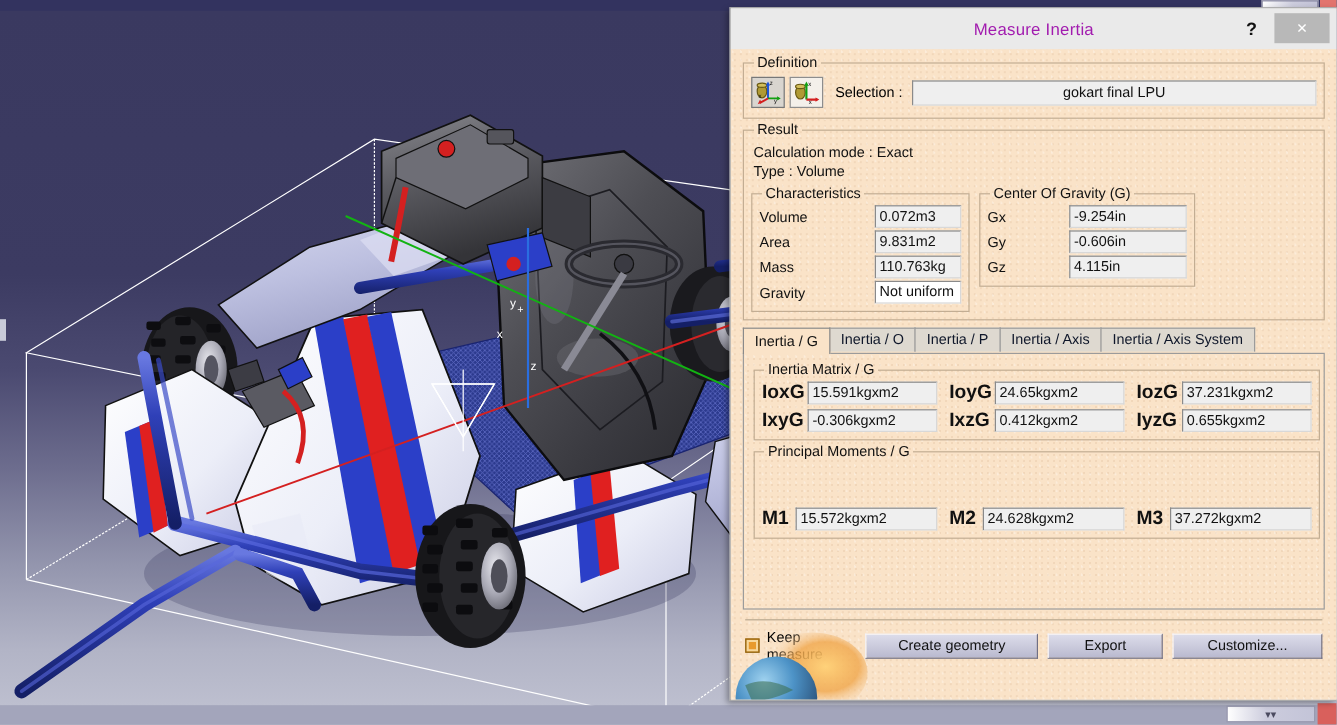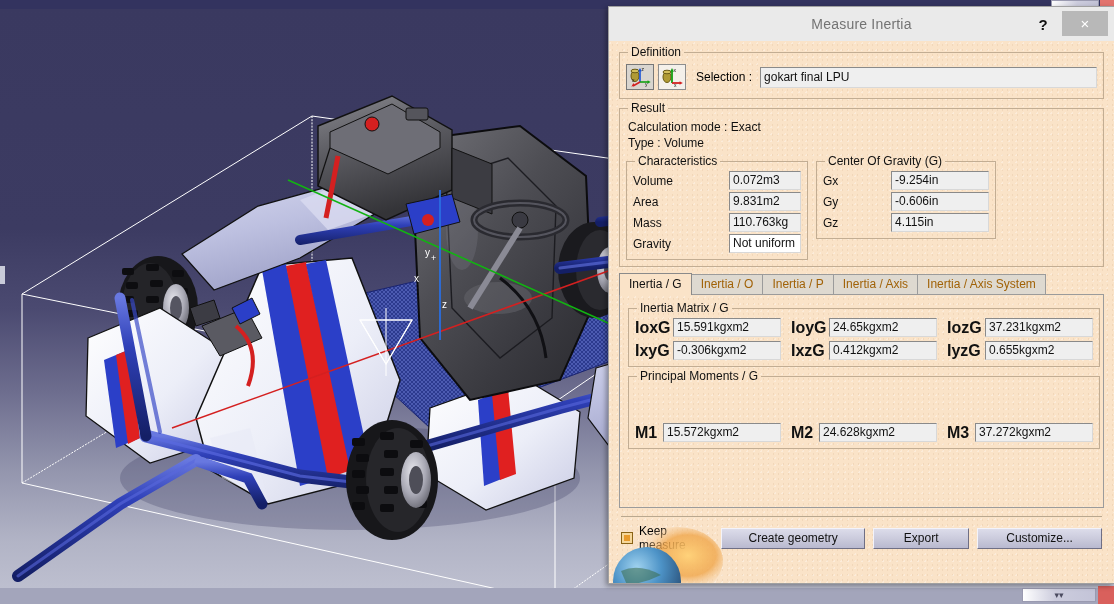--- a/index.html
+++ b/index.html
@@ -89,7 +89,7 @@
     flex: 0 0 auto;
   }
   .dlg-title {
-    font-size: 14px; color: #737373;
+    font-size: 14px; color: #a21caf;
     letter-spacing: .2px;
   }
   .dlg-help {

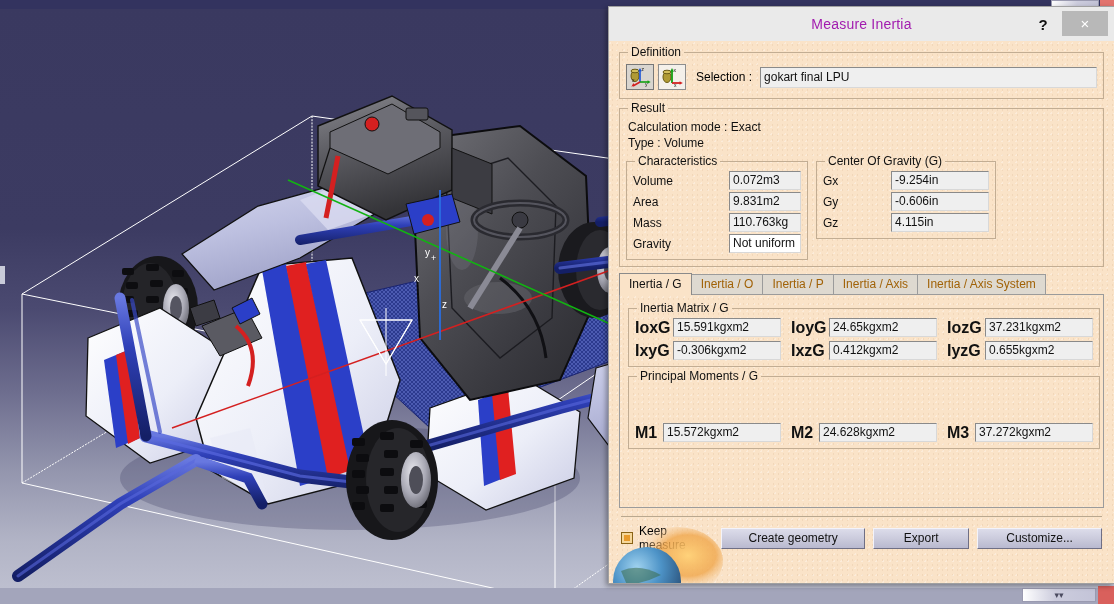--- a/index.html
+++ b/index.html
@@ -142,6 +142,7 @@
   #definition-row {
     display: flex; align-items: center; gap: 4px;
     padding: 2px 0 2px 0;
+    text-align: center;
   }
   .selicon {
     width: 28px; height: 26px;

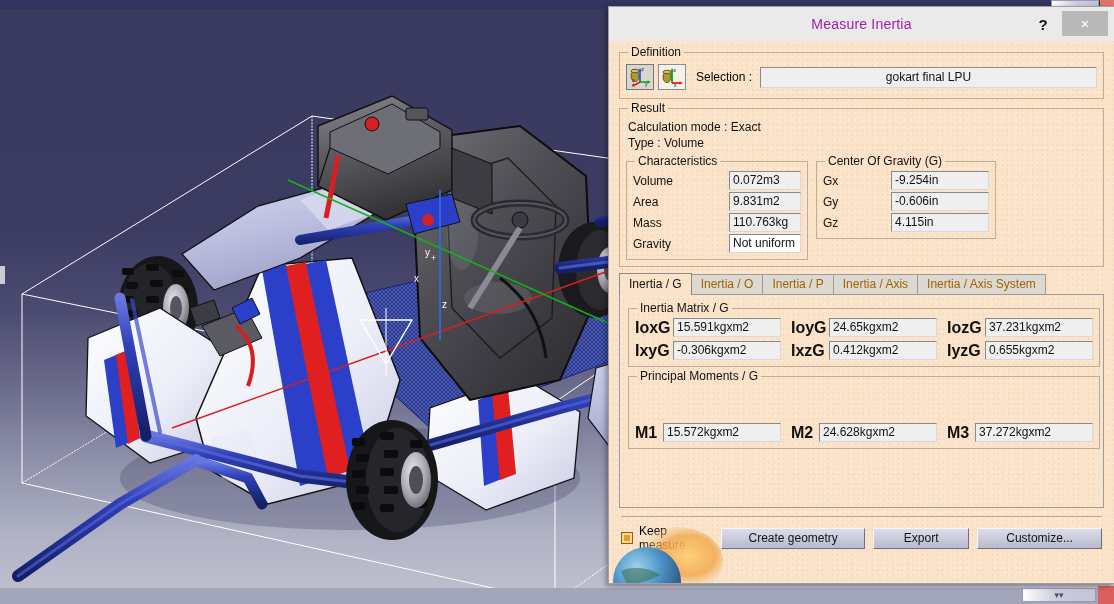--- a/index.html
+++ b/index.html
@@ -179,7 +179,7 @@
   
   #tabs-wrap { margin-top: 6px; }
   #tabstrip {
-    display: flex; align-items: center;
+    display: flex; align-items: flex-start;
     height: 22px;
     position: relative; z-index: 2;
   }

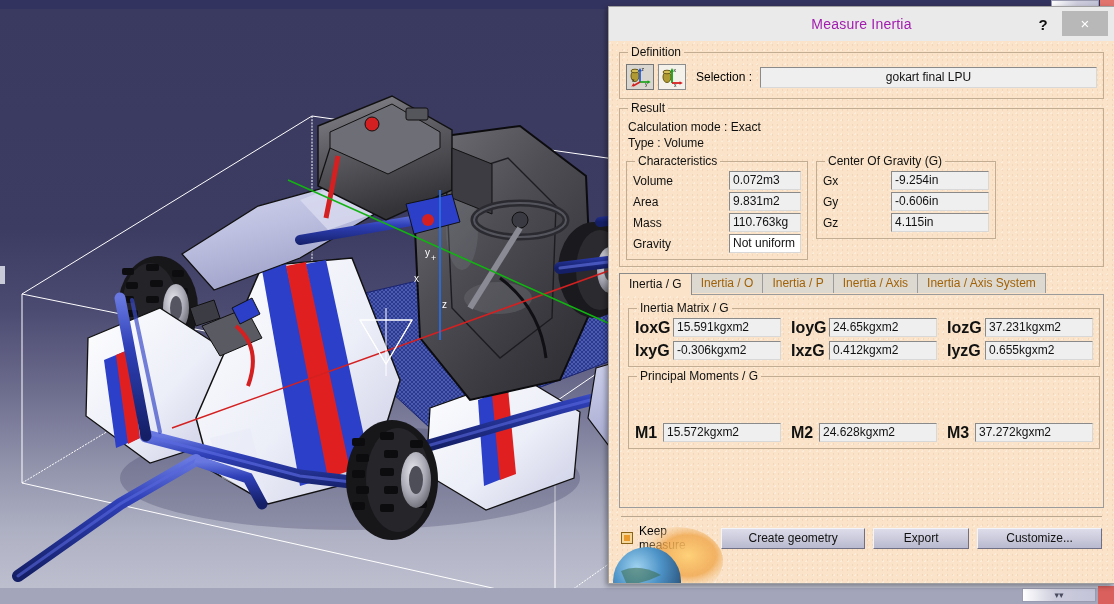--- a/index.html
+++ b/index.html
@@ -190,7 +190,7 @@
     border: 1px solid #9b9b9b;
     border-bottom: none;
     background: #ded9d0;
-    color: #a16207;
+    color: #0f172a;
     margin-right: -1px;
     cursor: pointer;
     white-space: nowrap;

